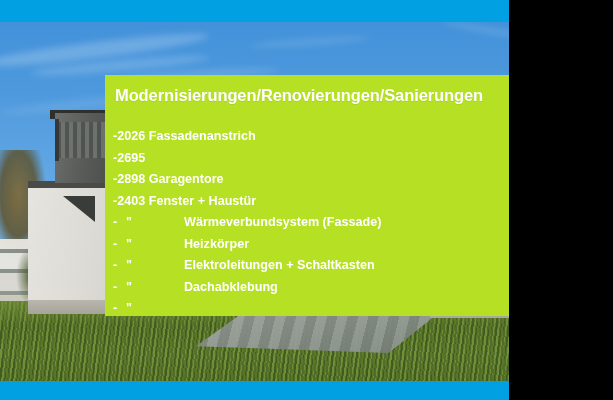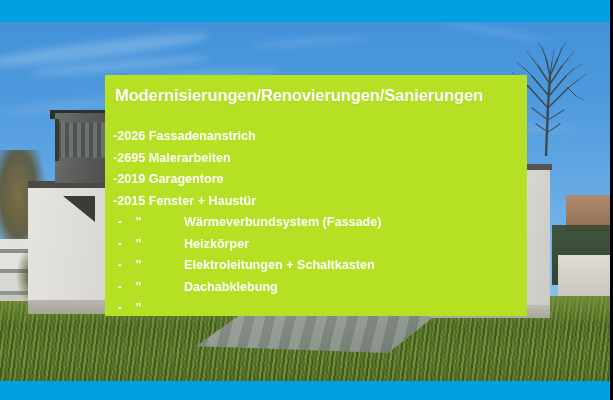--- a/index.html
+++ b/index.html
@@ -6,7 +6,7 @@
   html,body { width:613px; height:400px; overflow:hidden; background:#000; }
   body { font-family:"Liberation Sans", sans-serif; }
 
-  #stage { position:relative; width:610px; height:400px; overflow:hidden;text-align:center; }
+  #stage { position:relative; width:509px; height:400px; overflow:hidden; }
 
   
   #photo { position:absolute; inset:0; overflow:hidden; }

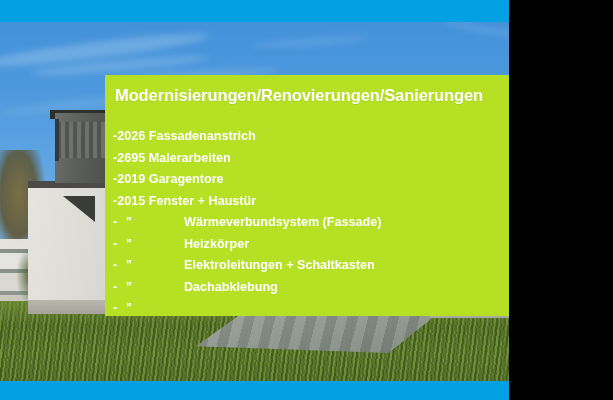--- a/index.html
+++ b/index.html
@@ -264,7 +264,6 @@
         </li>
         <li class="li" style="color: rgb(255, 255, 255);">
           <span class="year">-2695</span>
-          <span class="txt">&nbsp;Malerarbeiten</span>
         </li>
         <li class="li" style="color: rgb(255, 255, 255);">
           <span class="year">-2019</span>

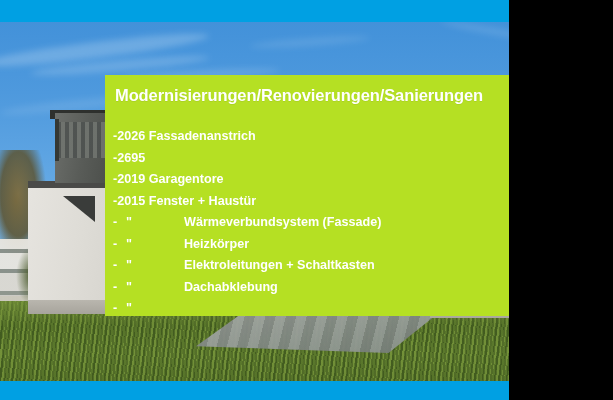--- a/index.html
+++ b/index.html
@@ -266,7 +266,7 @@
           <span class="year">-2695</span>
         </li>
         <li class="li" style="color: rgb(255, 255, 255);">
-          <span class="year">-2019</span>
+          <span class="year">-2898</span>
           <span class="txt">&nbsp;Garagentore</span>
         </li>
         <li class="li" style="color: rgb(255, 255, 255);">

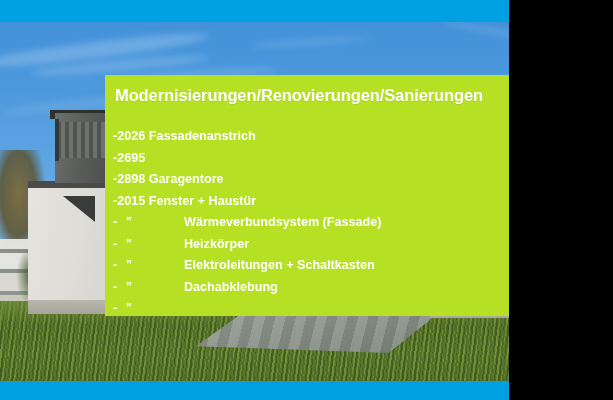--- a/index.html
+++ b/index.html
@@ -270,7 +270,7 @@
           <span class="txt">&nbsp;Garagentore</span>
         </li>
         <li class="li" style="color: rgb(255, 255, 255);">
-          <span class="year">-2015</span>
+          <span class="year">-2403</span>
           <span class="txt">&nbsp;Fenster + Haustür</span>
         </li>
         <li class="li sub" style="color: rgb(255, 255, 255);">

